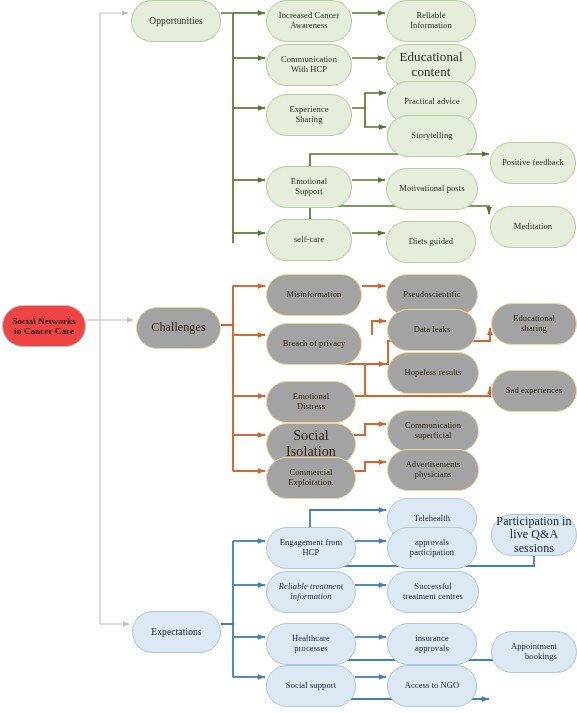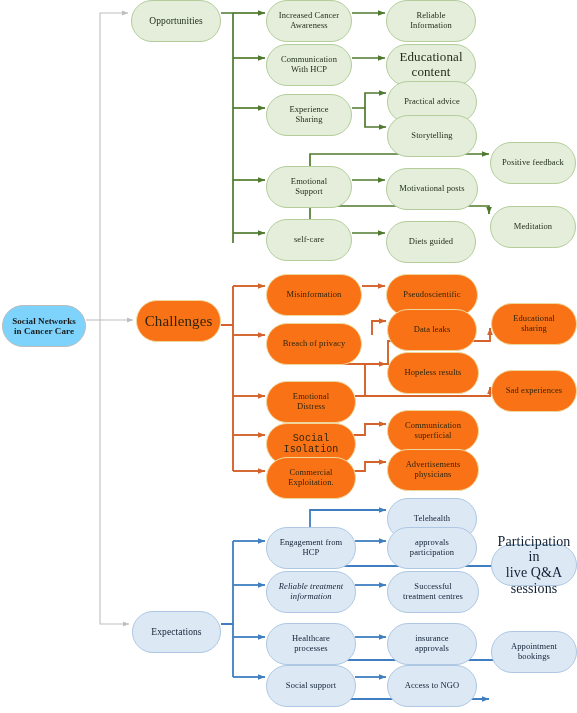--- a/index.html
+++ b/index.html
@@ -51,7 +51,7 @@
     color: #1f2b16;
   }
   .n-orange {
-    background: #f97316;
+    background: #a3a3a3;
     border-color: #efd69a;
     color: #30240d;
   }

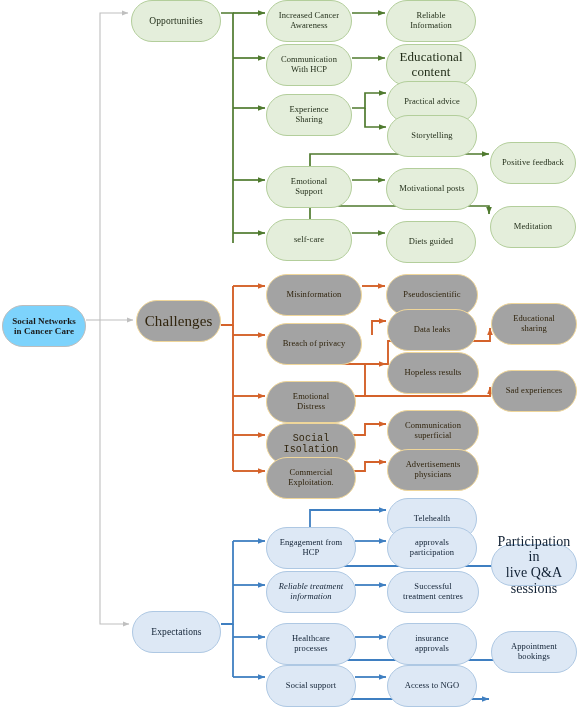--- a/index.html
+++ b/index.html
@@ -41,7 +41,7 @@
     letter-spacing: 0.1px;
   }
   .n-root {
-    background: #7dd3fc;
+    background: #ef4444;
     border-color: #bdbdbd;
     color: #1a1a1a;
   }

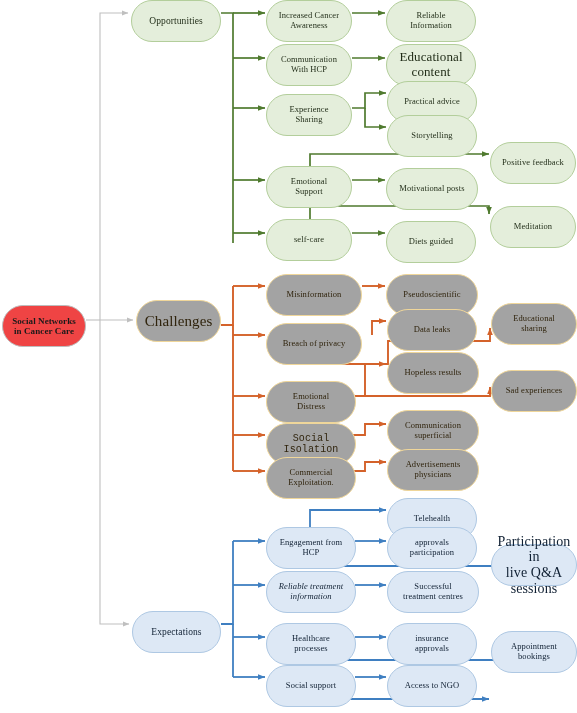--- a/index.html
+++ b/index.html
@@ -158,7 +158,7 @@
 
   <div class="node n-green" style="left:131px; top:0px; width:90px; height:26px; font-size:9.5px;">Opportunities</div>
 
-  <div class="node n-orange" style="left:136px; top:300px; width:85px; height:14px; font-size:15px;">Challenges</div>
+  <div class="node n-orange" style="left:136px; top:307px; width:85px; height:14px; font-size:12px;">Challenges</div>
 
   <div class="node n-blue" style="left:132px; top:611px; width:89px; height:26px; font-size:9.5px;">Expectations</div>
 

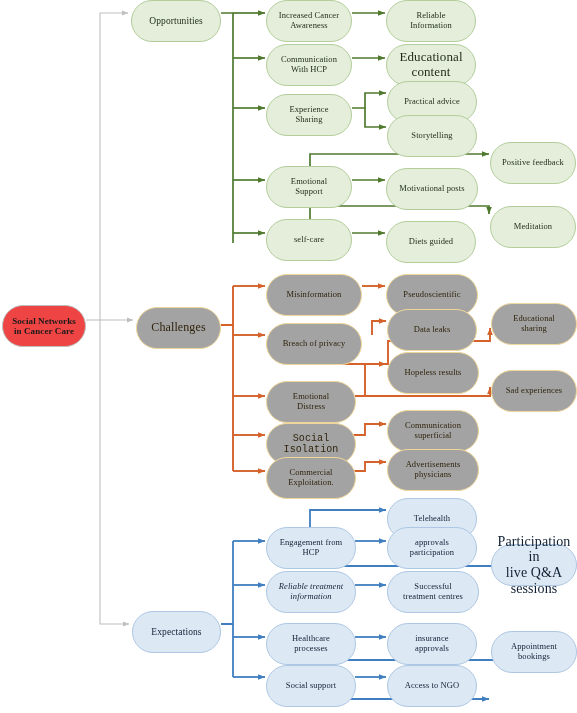--- a/index.html
+++ b/index.html
@@ -199,7 +199,7 @@
   <div class="node n-orange" style="left:387px; top:352px; width:92px; height:24px; font-size:8.5px;">Hopeless results</div>
   <div class="node n-orange" style="left:491px; top:370px; width:86px; height:24px; font-size:8.5px;">Sad experiences</div>
 
-  <div class="node n-orange" style="left:266px; top:423px; width:90px; height:24px; font-size:10px;font-family:Liberation Mono, monospace;">Social Isolation</div>
+  <div class="node n-orange" style="left:266px; top:423px; width:90px; height:24px; font-size:14px;">Social Isolation</div>
   <div class="node n-orange" style="left:387px; top:410px; width:92px; height:28px; font-size:8.5px;">Communication
 superficial</div>
 

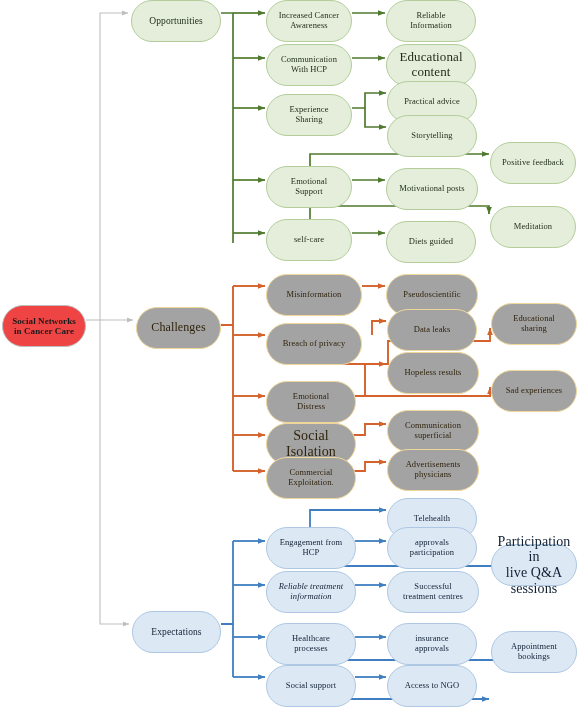--- a/index.html
+++ b/index.html
@@ -213,7 +213,7 @@
   <div class="node n-blue" style="left:387px; top:498px; width:90px; height:24px; font-size:8.5px;">Telehealth</div>
   <div class="node n-blue" style="left:387px; top:527px; width:90px; height:28px; font-size:8.5px;">approvals
 participation</div>
-  <div class="node n-blue" style="left:491px; top:544px; width:86px; height:39px; font-size:14px;">Participation in
+  <div class="node n-blue" style="left:491px; top:514px; width:86px; height:39px; font-size:12px;">Participation in
 live Q&amp;A sessions</div>
 
   <div class="node n-blue" style="left:266px; top:571px; width:90px; height:29px; font-size:8.5px;font-style:italic;">Reliable treatment

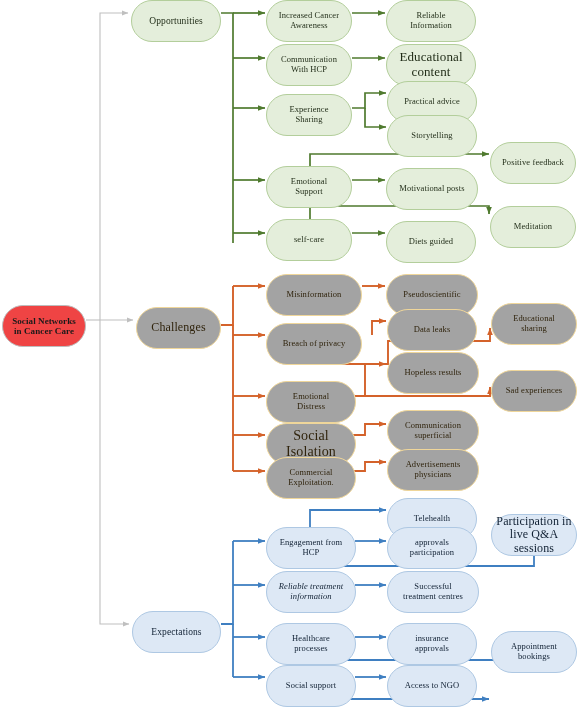--- a/index.html
+++ b/index.html
@@ -225,7 +225,7 @@
 processes</div>
   <div class="node n-blue" style="left:387px; top:623px; width:90px; height:29px; font-size:8.5px;">insurance
 approvals</div>
-  <div class="node n-blue" style="left:491px; top:631px; width:86px; height:29px; font-size:8.5px;">Appointment
+  <div class="node n-blue" style="left:491px; top:631px; width:86px; height:29px; font-size:8.5px;text-align:right;">Appointment
 bookings</div>
 
   <div class="node n-blue" style="left:266px; top:665px; width:90px; height:24px; font-size:8.5px;">Social support</div>

